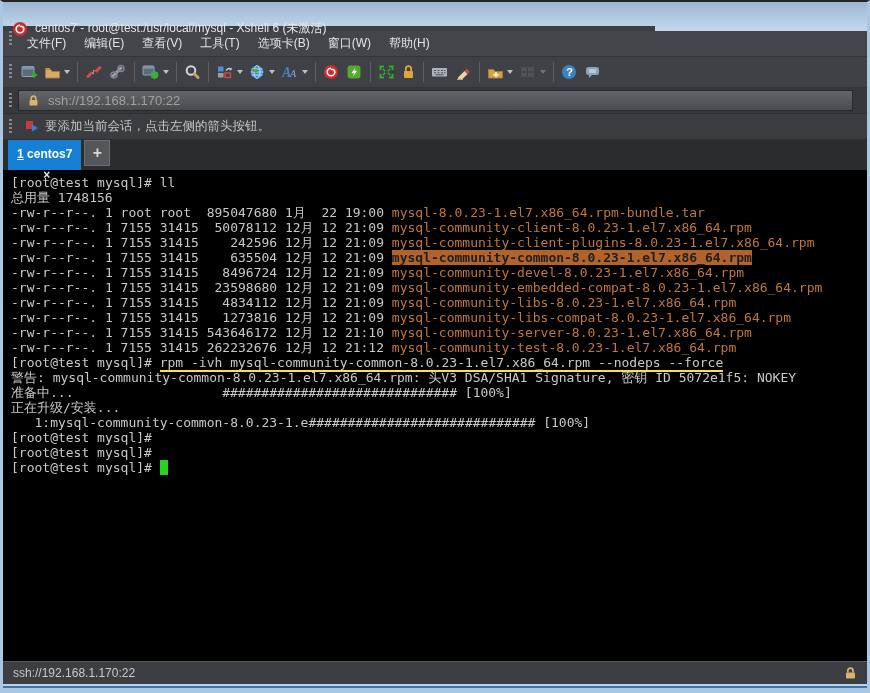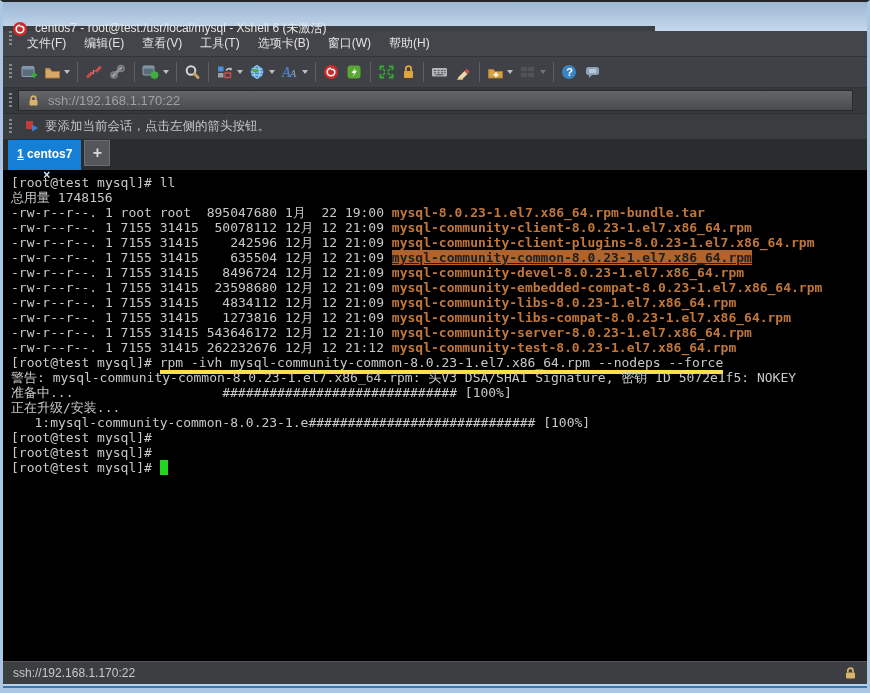--- a/index.html
+++ b/index.html
@@ -41,7 +41,7 @@
     font-family:"DejaVu Sans Mono","Liberation Mono",monospace;font-size:13px;line-height:15px;
     color:#c8c8c8;white-space:pre;overflow:hidden;}
   .tline{height:15px;}
-  .fn{color:#c1763a;font-weight:bold;}
+  .fn{color:#c1763a;font-weight:normal;}
   .hl{background:#b2632b;color:#1f1f1f;font-weight:bold;text-decoration:underline;}
   .cmd{border-bottom:4px solid #fde047;}
   .cursor{background:#23d423;color:#23d423;}

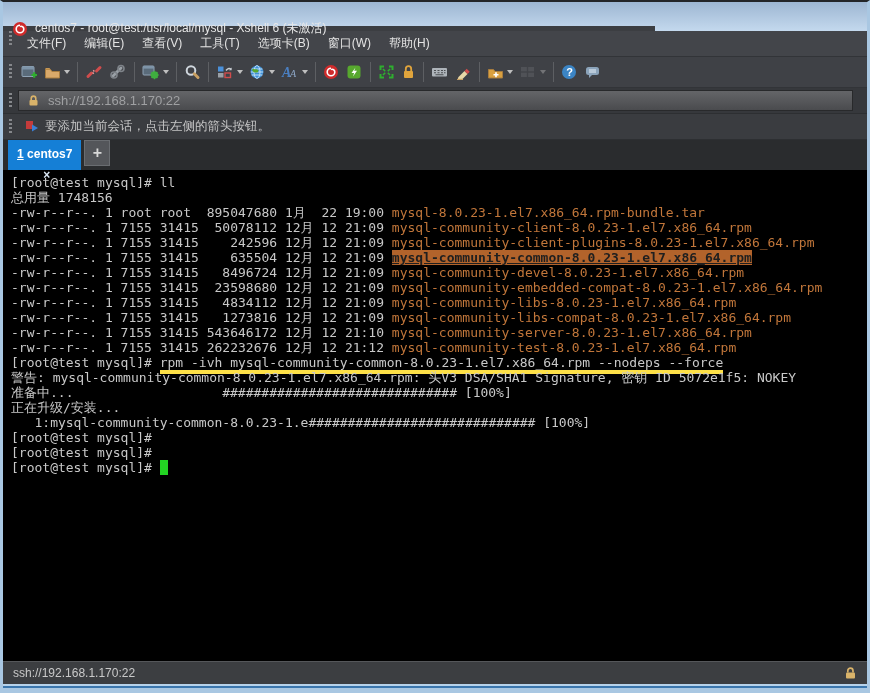--- a/index.html
+++ b/index.html
@@ -42,7 +42,7 @@
     color:#c8c8c8;white-space:pre;overflow:hidden;}
   .tline{height:15px;}
   .fn{color:#c1763a;font-weight:normal;}
-  .hl{background:#b2632b;color:#1f1f1f;font-weight:bold;text-decoration:underline;}
+  .hl{background:#b2632b;color:#1f1f1f;font-weight:bold;}
   .cmd{border-bottom:4px solid #fde047;}
   .cursor{background:#23d423;color:#23d423;}
   

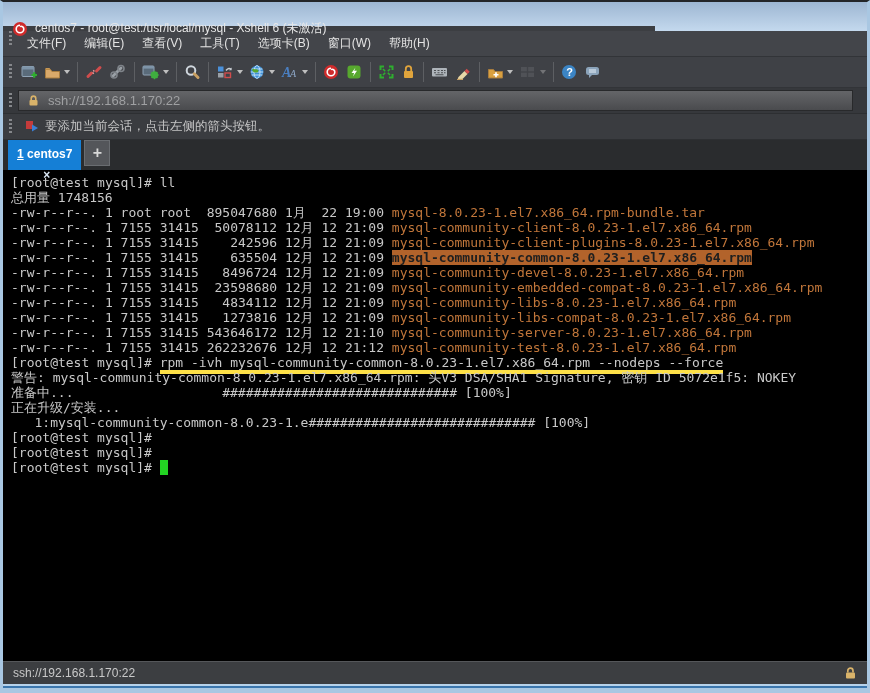--- a/index.html
+++ b/index.html
@@ -43,7 +43,7 @@
   .tline{height:15px;}
   .fn{color:#c1763a;font-weight:normal;}
   .hl{background:#b2632b;color:#1f1f1f;font-weight:bold;}
-  .cmd{border-bottom:4px solid #fde047;}
+  .cmd{border-bottom:2px solid #fde047;}
   .cursor{background:#23d423;color:#23d423;}
   
   .statusbar{height:23px;background:#3c3e41;display:flex;align-items:center;padding:0 10px;color:#c9c9c9;font-size:12px;border-top:1px solid #55575a;}

